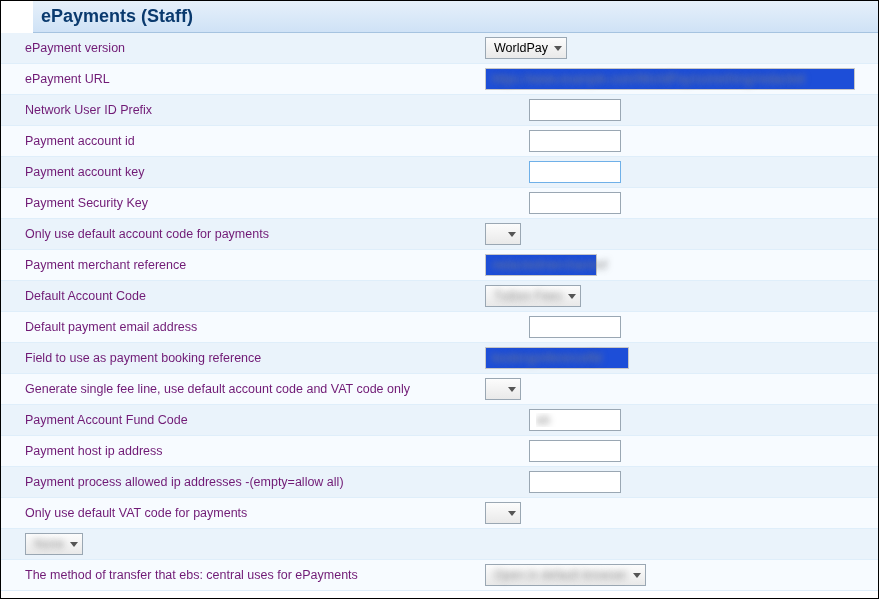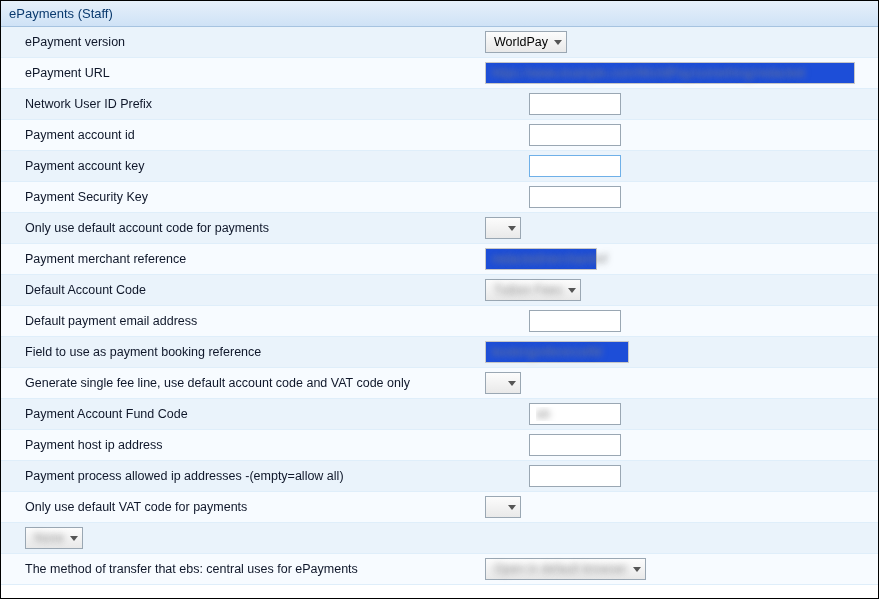--- a/index.html
+++ b/index.html
@@ -16,9 +16,10 @@
       background: linear-gradient(#e6f0fa, #cfe2f6);
       border-bottom: 1px solid #a6c3e0;
       padding: 5px 8px;
-      font-weight: normal;
+      font-weight: bold;
       color: #0a3a6e;
-      font-size: 13px;
+      font-size: 18px;
+      margin-left: 32px;
     }
     .rows { }
     .row {

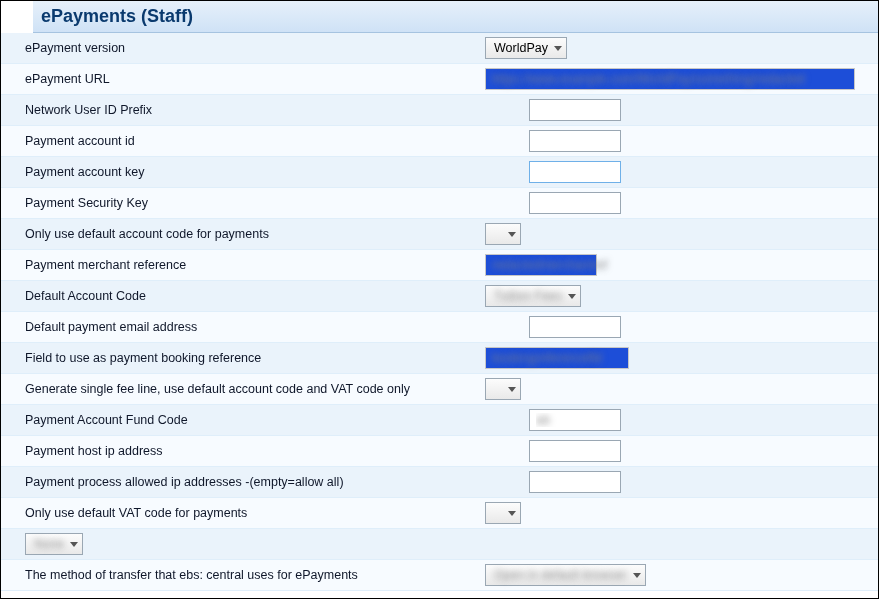--- a/index.html
+++ b/index.html
@@ -34,7 +34,7 @@
     .row:nth-child(even) { background: #f7fbff; }
     .row .label {
       flex: 0 0 460px;
-      color: #0f172a;
+      color: #701a75;
       white-space: nowrap;
       overflow: hidden;
       text-overflow: ellipsis;

